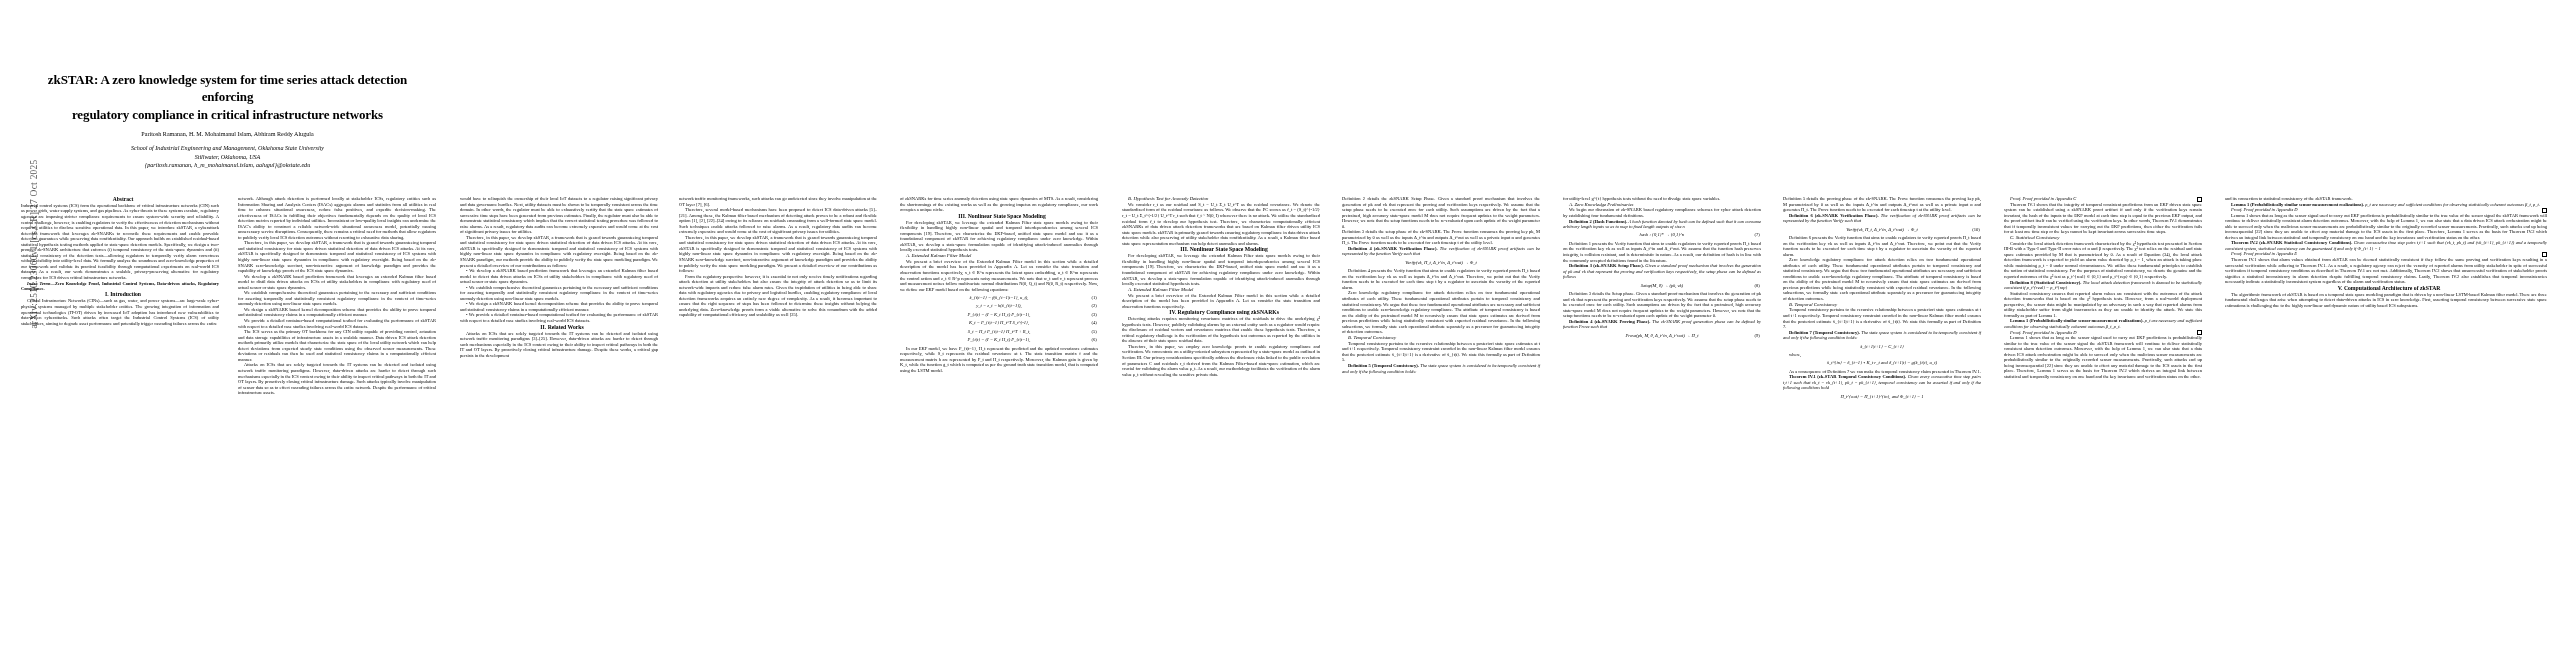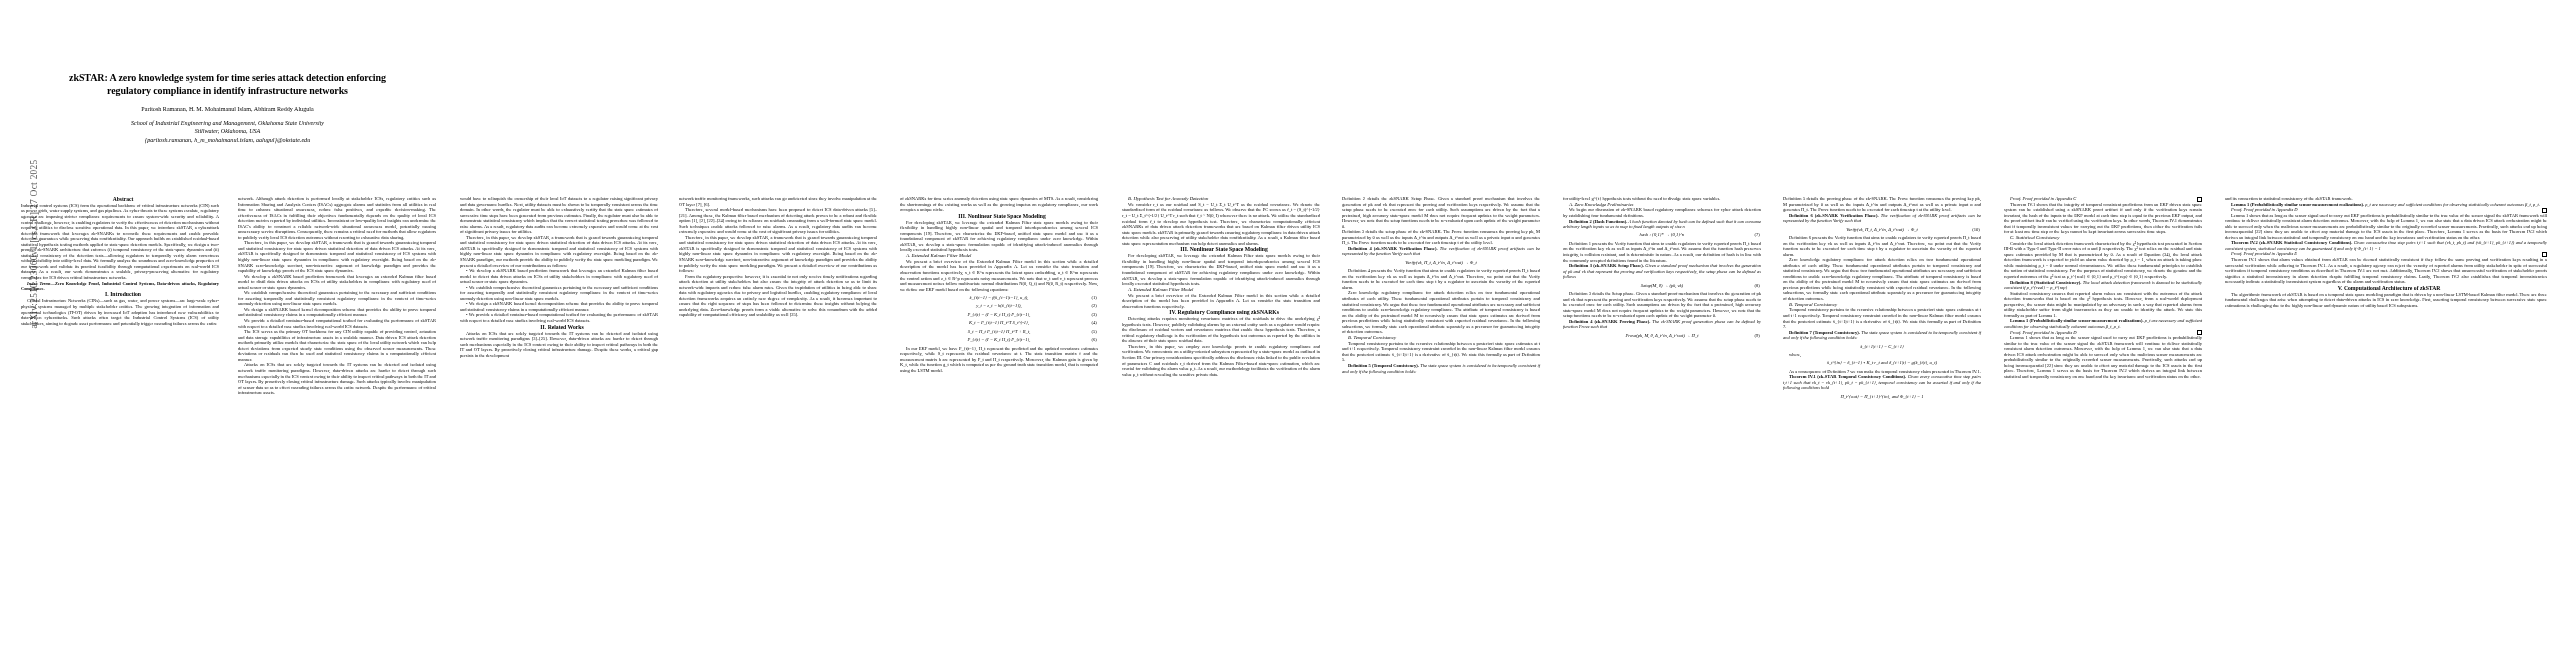--- a/index.html
+++ b/index.html
@@ -29,7 +29,7 @@
     position:absolute;left:22px;top:71px;width:411px;text-align:center;
   }
   .paper-title{
-    font-weight:bold;font-size:10px;line-height:1.34;margin:0 0 7.8px 0;
+    font-weight:bold;font-size:13px;line-height:1.34;margin:0 0 7.8px 0;
     letter-spacing:-0.1px;
   }
   .authors{font-size:6.1px;margin:0 0 7.2px 0;}

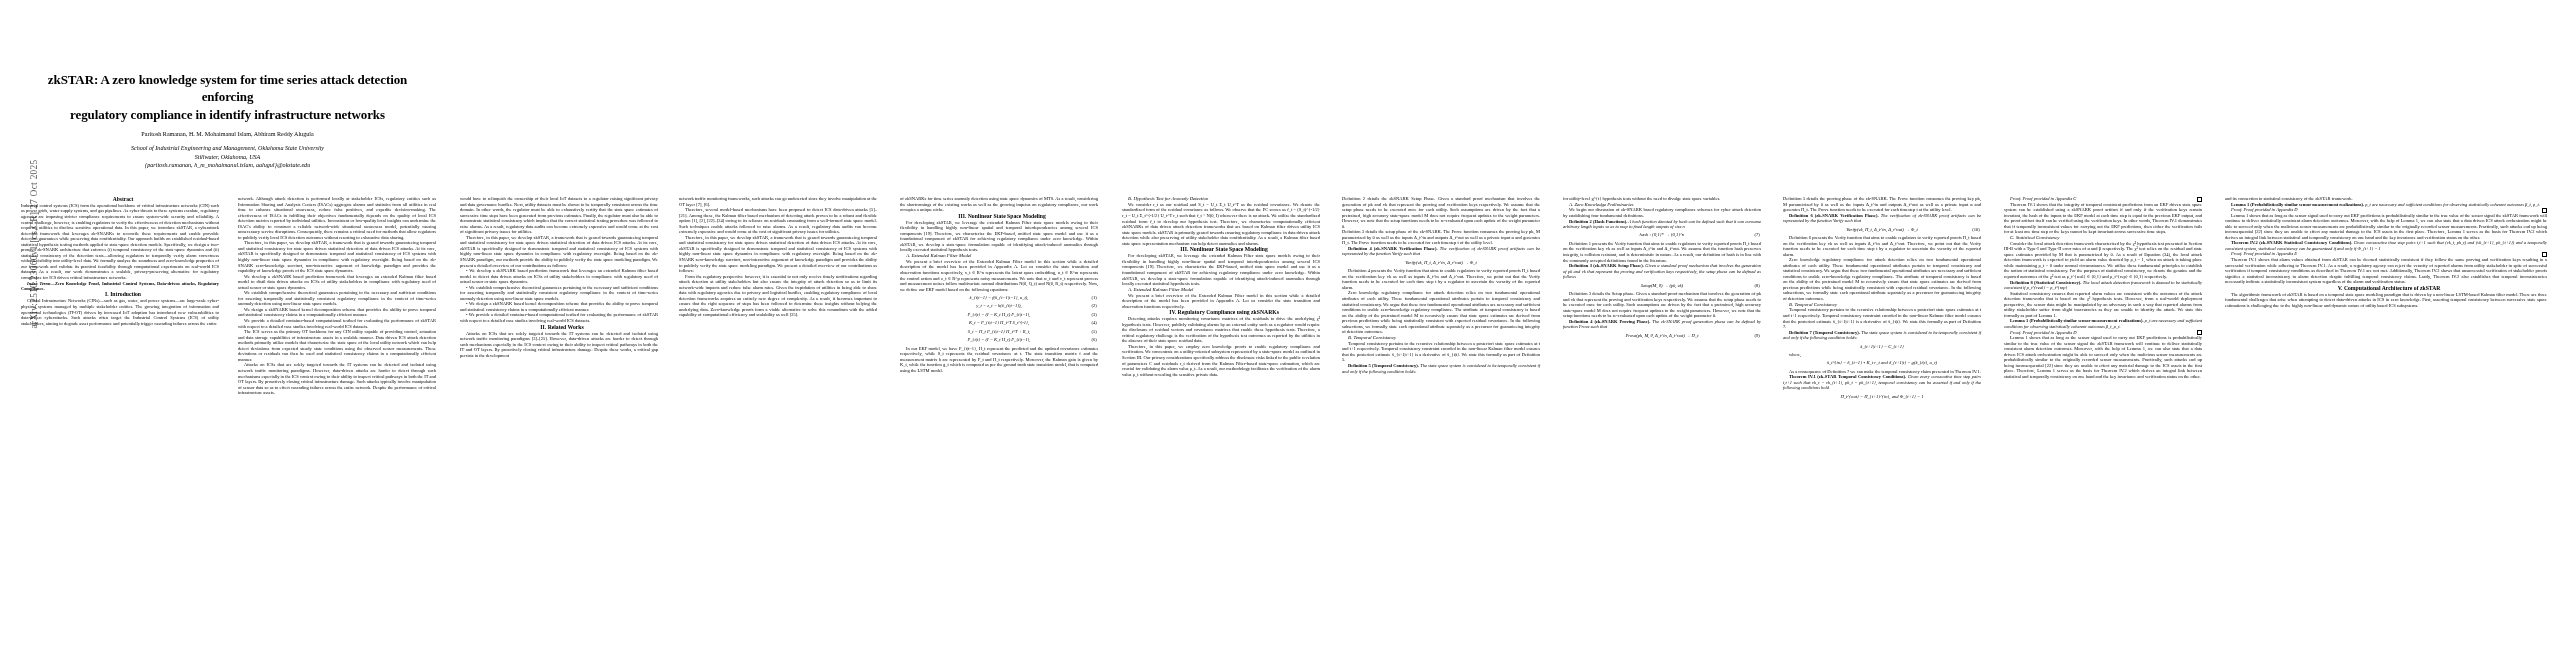--- a/index.html
+++ b/index.html
@@ -100,7 +100,7 @@
   <div class="titleblock">
     <h1 class="paper-title">
       <span>zkSTAR: A zero knowledge system for time series attack detection enforcing</span><br>
-      <span>regulatory compliance in identify infrastructure networks</span>
+      <span>regulatory compliance in critical infrastructure networks</span>
     </h1>
     <div class="authors">Paritosh Ramanan, H. M. Mohaimanul Islam, Abhiram Reddy Alugula</div>
     <div class="affil">

